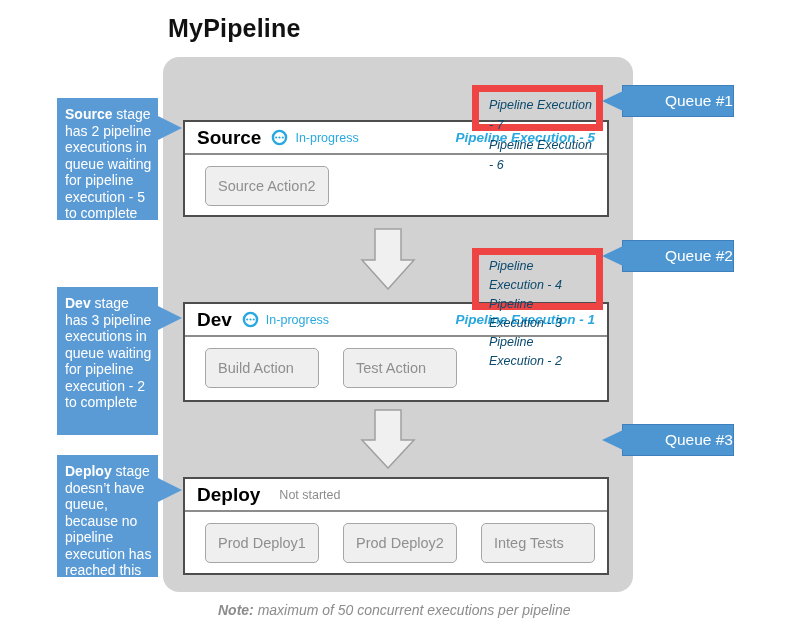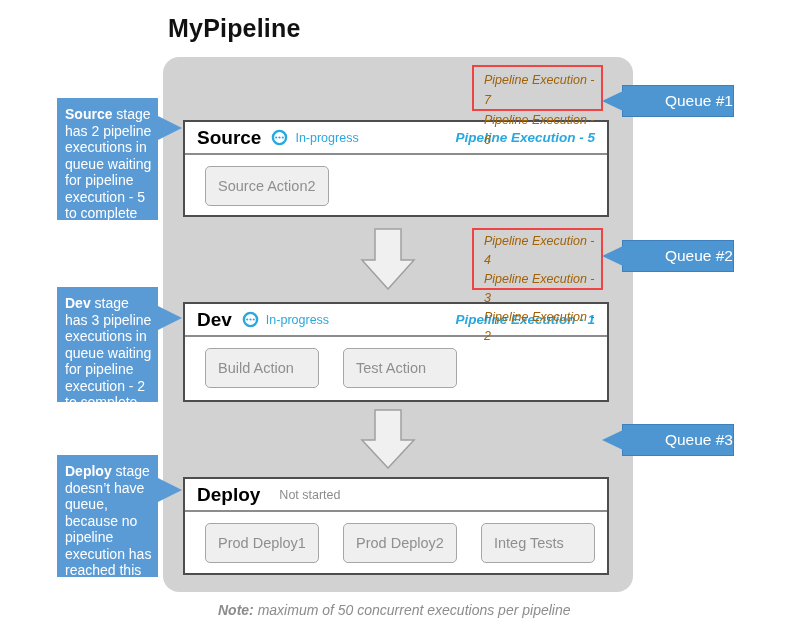--- a/index.html
+++ b/index.html
@@ -29,7 +29,7 @@
   .down-arrow-1 { top:228px; }
   .down-arrow-2 { top:409px; }
 
-  .queue-box { position:absolute; border:2px solid #ef4444; color:#a16207; font-style:italic; font-size:12.5px; }
+  .queue-box { position:absolute; border:7px solid #ef4444; color:#0c4a6e; font-style:italic; font-size:12.5px;margin-top:20px; }
   .queue-box-1 { left:472px; top:65px;  width:131px; height:46px; padding:3px 0 0 10px; line-height:20px; }
   .queue-box-2 { left:472px; top:228px; width:131px; height:62px; padding:2px 6px 0 10px; line-height:19px; }
   .queue-box-3 { left:475px; top:417px; width:130px; height:23px; text-align:center; line-height:19px; font-style:normal; font-size:12px; }

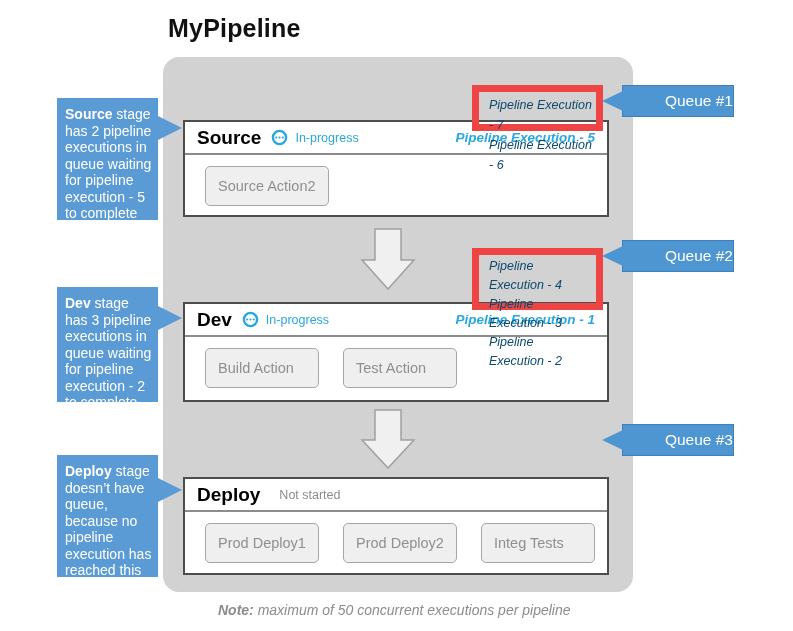--- a/index.html
+++ b/index.html
@@ -42,7 +42,7 @@
 
   .note-callout { position:absolute; left:57px; width:101px; background:#5b9bd5; color:#fff; font-size:14px; line-height:16.5px; padding:8px 5px 8px 8px; }
   .note-callout-1 { top:98px;  height:122px; }
-  .note-callout-2 { top:287px; height:115px; }
+  .note-callout-2 { top:287px; height:148px; }
   .note-callout-3 { top:455px; height:122px; }
   .callout-tri { position:absolute; right:-24px; width:0; height:0; border-top:12px solid transparent; border-bottom:12px solid transparent; border-left:24px solid #5b9bd5; }
   .ct-1 { top:18px; } .ct-2 { top:19px; } .ct-3 { top:23px; }

